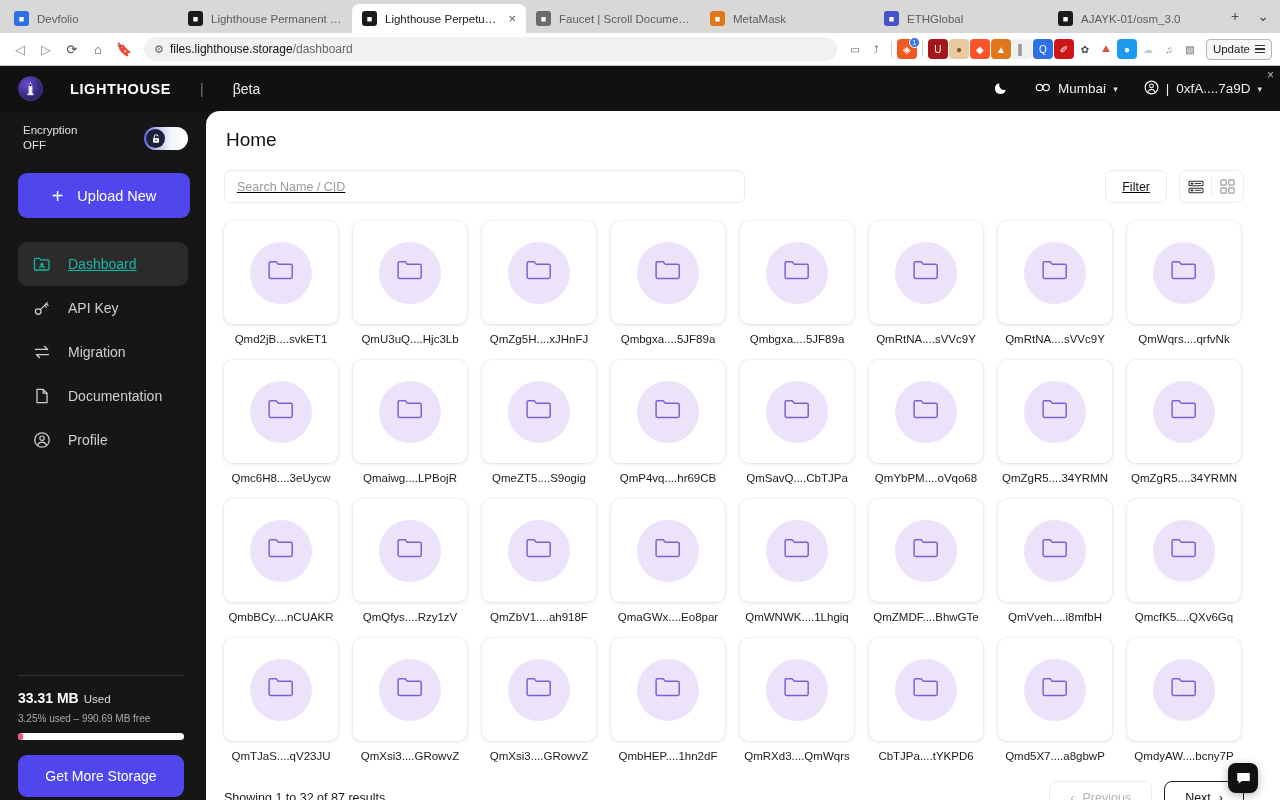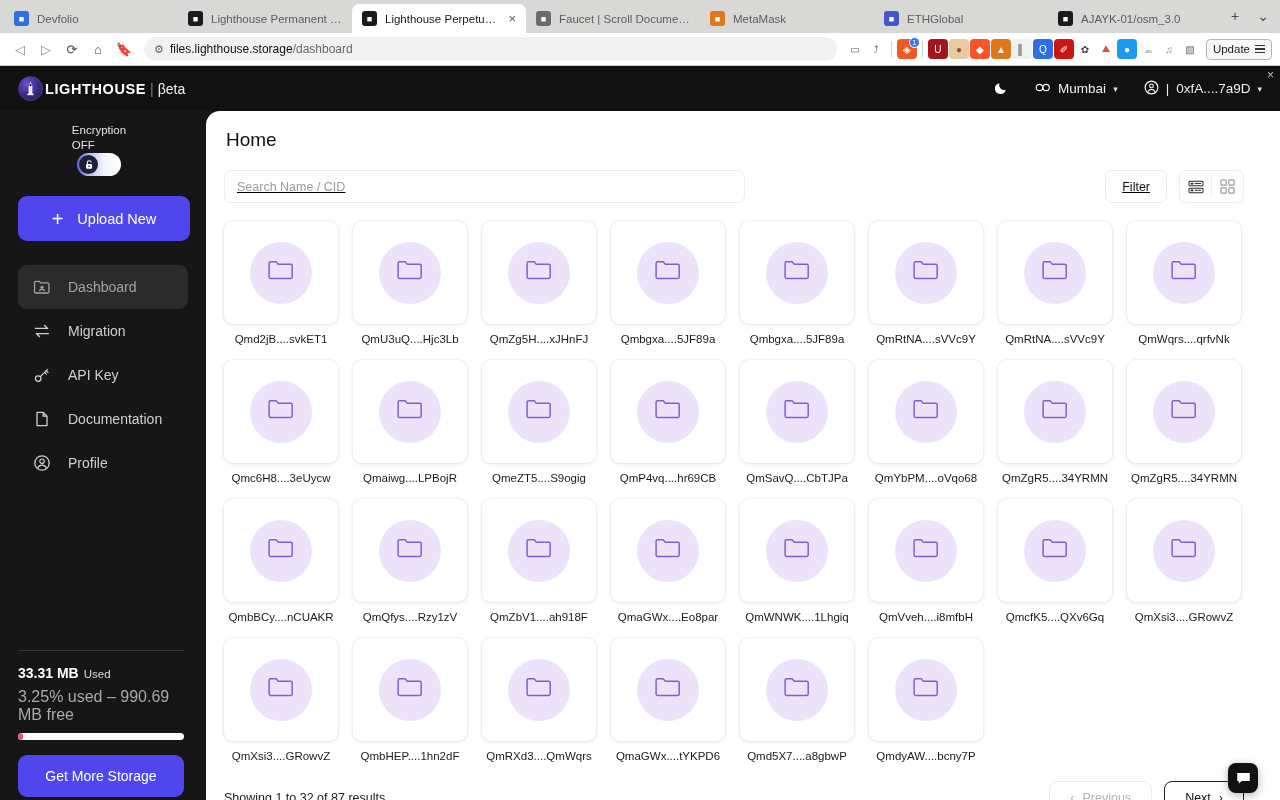--- a/index.html
+++ b/index.html
@@ -81,7 +81,7 @@
     height: 45px; background: #111111; display: flex; align-items: center;
     padding: 0 18px; flex: 0 0 45px; position: relative;
   }
-  .brand { display: flex; align-items: center; gap: 2px; }
+  .brand { display: flex; align-items: center; gap: 27px; }
   .brand-logo {
     width: 25px; height: 25px; border-radius: 50%;
     background: radial-gradient(circle at 35% 30%, #6b4fd8 0%, #3a2a7a 55%, #231a4d 100%);

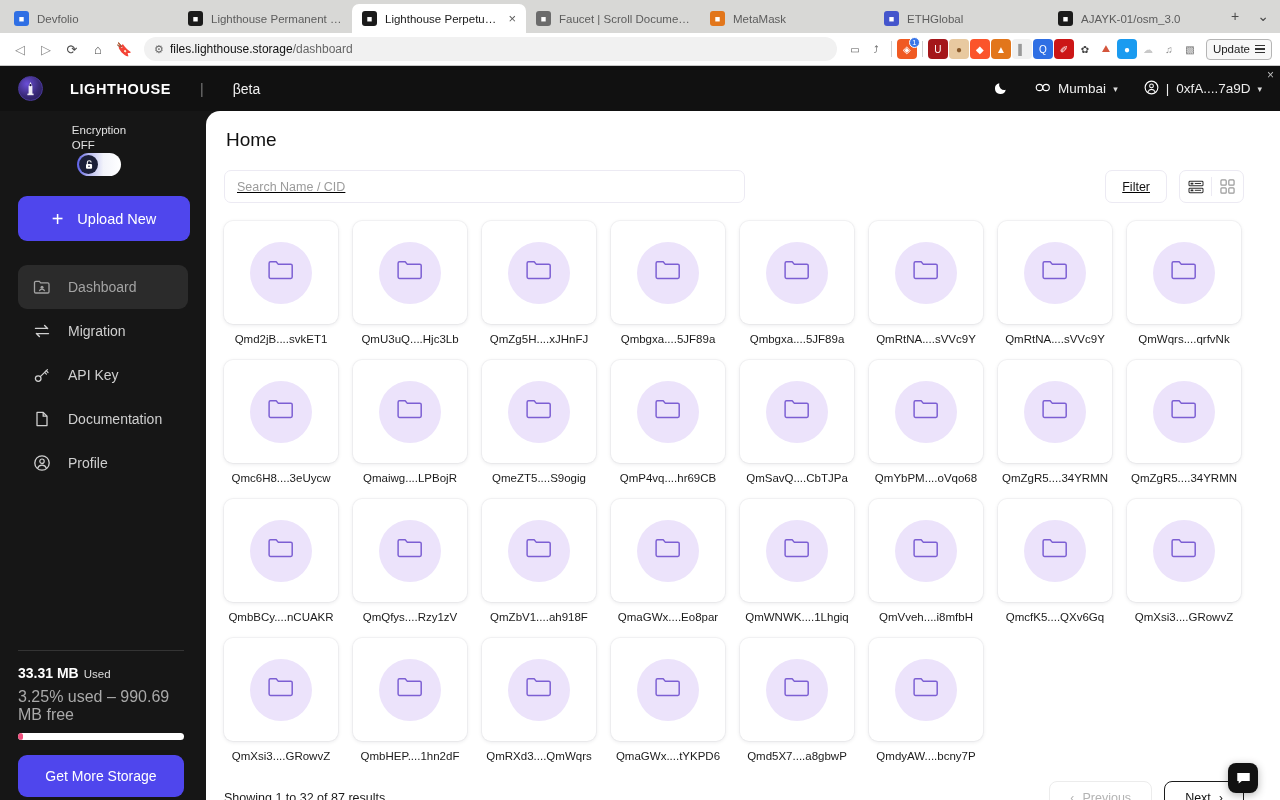--- a/index.html
+++ b/index.html
@@ -108,8 +108,7 @@
   }
   .enc-row {
     display: flex; align-items: center; justify-content: space-between;
-    padding: 12px 18px 0 10px;
-    flex-direction: column;
+    padding: 12px 18px 0 23px;
   }
   .enc-label { font-size: 11.5px; color: #e2e2e2; line-height: 1.32; }
   .enc-toggle {

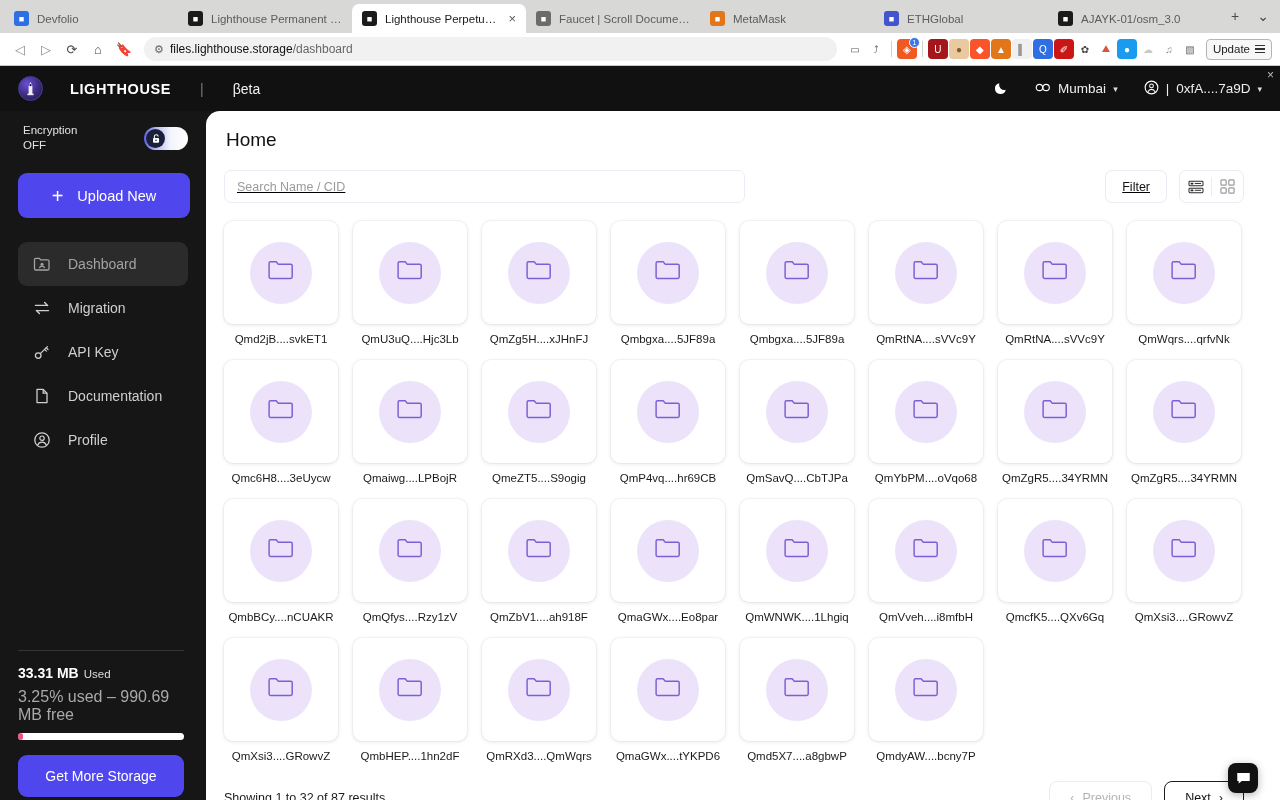--- a/index.html
+++ b/index.html
@@ -132,7 +132,7 @@
     align-items: center; gap: 16px; padding-left: 14px;
     color: #cfcfcf; font-size: 14px;
   }
-  .nav-item.active { background: #2b2b2b; color: #a3a3a3; }
+  .nav-item.active { background: #2b2b2b; color: #14b8a6; text-decoration: underline; }
   .nav-ico { width: 20px; height: 20px; display: flex; align-items: center; justify-content: center; }
   .sidebar-spacer { flex: 1 1 auto; }
   .storage { padding: 0 22px 0 18px; }

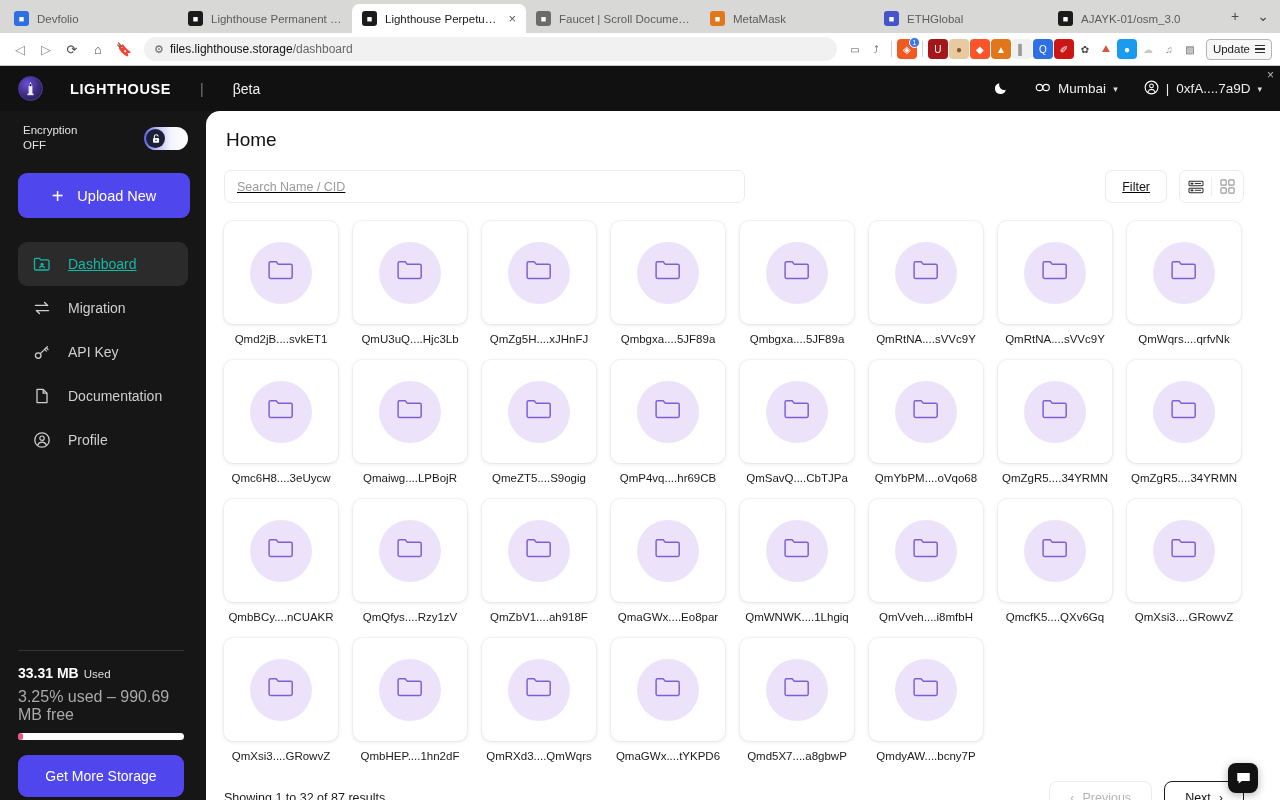--- a/index.html
+++ b/index.html
@@ -431,21 +431,21 @@
           <div class="nav-item">
             <span class="nav-ico">
               <svg width="18" height="18" viewBox="0 0 18 18">
-                <path d="M2.5 6.4h12M11.6 3.4l3 3" fill="none" stroke="currentColor" stroke-width="1.4" stroke-linecap="round"></path>
-                <path d="M15.5 11.6h-12M6.4 14.6l-3-3" fill="none" stroke="currentColor" stroke-width="1.4" stroke-linecap="round"></path>
-              </svg>
-            </span>
-            <span>Migration</span>
-          </div>
-          <div class="nav-item">
-            <span class="nav-ico">
-              <svg width="18" height="18" viewBox="0 0 18 18">
                 <circle cx="5.2" cy="12.6" r="2.8" fill="none" stroke="currentColor" stroke-width="1.3"></circle>
                 <path d="M7.3 10.6 14.4 3.6" fill="none" stroke="currentColor" stroke-width="1.3" stroke-linecap="round"></path>
                 <path d="M11.6 6.3l1.8 1.8M13.2 4.7l1.8 1.8" fill="none" stroke="currentColor" stroke-width="1.2" stroke-linecap="round"></path>
               </svg>
             </span>
             <span>API Key</span>
+          </div>
+          <div class="nav-item">
+            <span class="nav-ico">
+              <svg width="18" height="18" viewBox="0 0 18 18">
+                <path d="M2.5 6.4h12M11.6 3.4l3 3" fill="none" stroke="currentColor" stroke-width="1.4" stroke-linecap="round"></path>
+                <path d="M15.5 11.6h-12M6.4 14.6l-3-3" fill="none" stroke="currentColor" stroke-width="1.4" stroke-linecap="round"></path>
+              </svg>
+            </span>
+            <span>Migration</span>
           </div>
           <div class="nav-item">
             <span class="nav-ico">

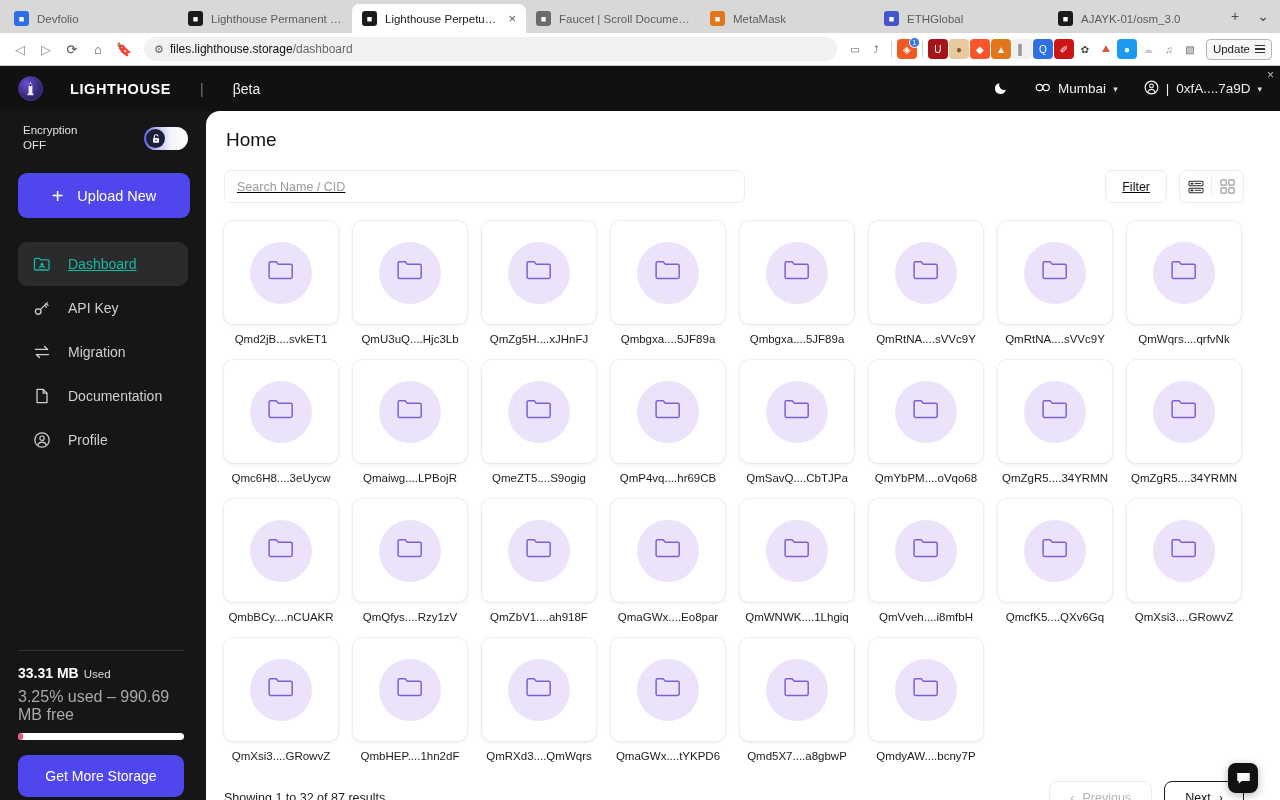--- a/index.html
+++ b/index.html
@@ -739,6 +739,16 @@
                   </svg></span>
               </div>
             </div>
+            <div class="card-label">QmZMDF....BhwGTe</div>
+          </div>
+          <div class="card">
+            <div class="card-tile">
+              <div class="tile-circle">
+                <span><svg width="26" height="22" viewBox="0 0 26 22">
+                    <path d="M1.2 3.4a1.5 1.5 0 0 1 1.5-1.5h6.2l2.1 2.6h13.8a1.5 1.5 0 0 1 1.5 1.5v12.6a1.5 1.5 0 0 1-1.5 1.5H2.7a1.5 1.5 0 0 1-1.5-1.5z" fill="none" stroke="#7c5fd3" stroke-width="1.6" stroke-linejoin="round" transform="scale(.92)"></path>
+                  </svg></span>
+              </div>
+            </div>
             <div class="card-label">QmVveh....i8mfbH</div>
           </div>
           <div class="card">

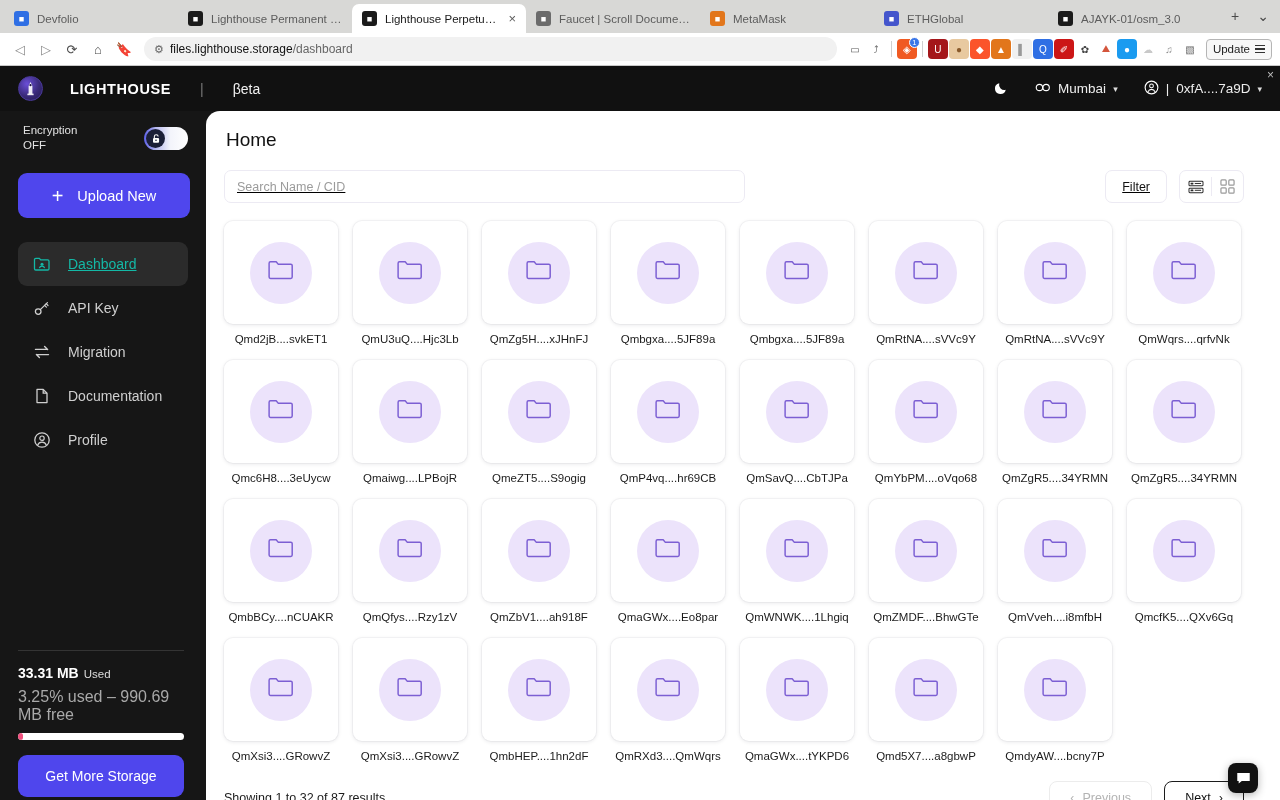--- a/index.html
+++ b/index.html
@@ -140,7 +140,7 @@
   .storage-used { font-size: 14px; color: #ffffff; }
   .storage-used b { font-weight: bold; }
   .storage-used span { font-size: 11.5px; color: #dcdcdc; margin-left: 5px; }
-  .storage-sub { font-size: 16px; color: #a9a9a9; margin-top: 7px; }
+  .storage-sub { font-size: 10px; color: #a9a9a9; margin-top: 7px; }
   .storage-bar {
     height: 7px; border-radius: 4px; background: #ffffff; margin-top: 9px;
     overflow: hidden;

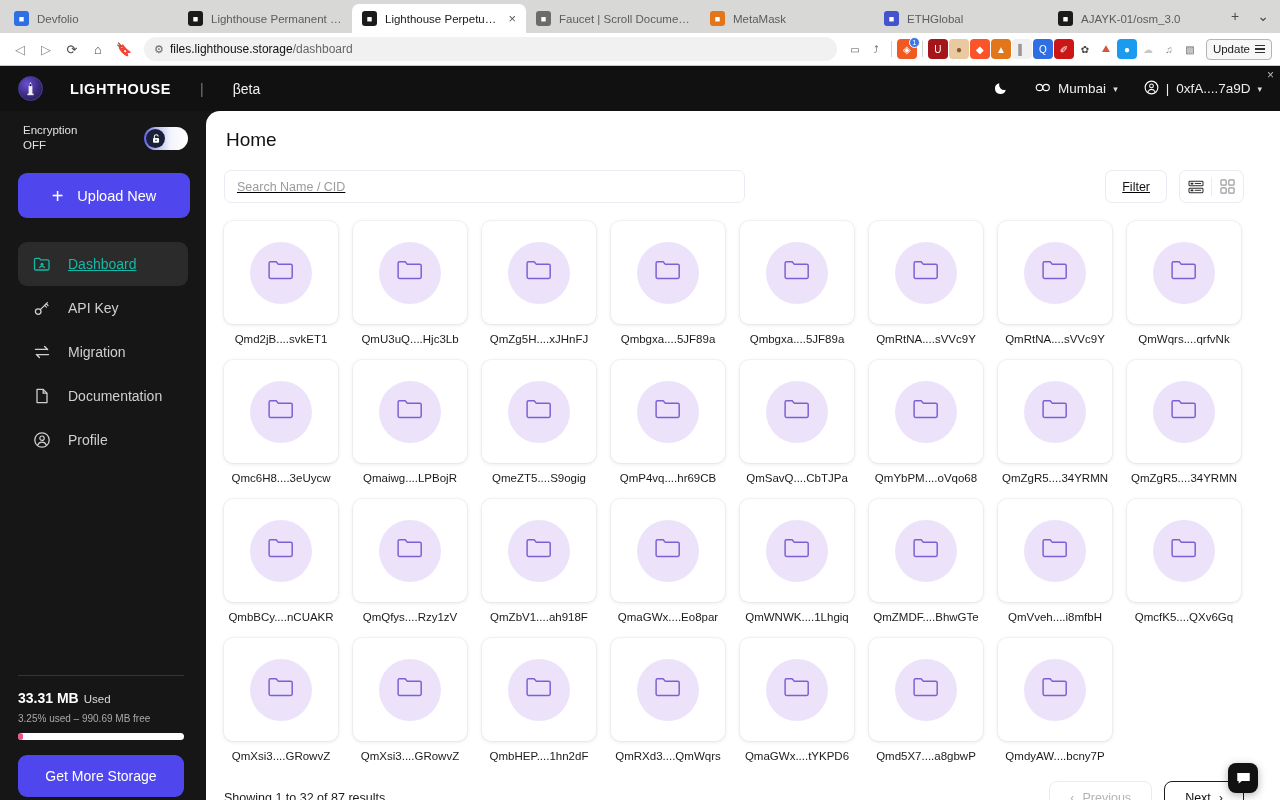--- a/index.html
+++ b/index.html
@@ -769,6 +769,16 @@
                   </svg></span>
               </div>
             </div>
+            <div class="card-label">QmTJaS....qV23JU</div>
+          </div>
+          <div class="card">
+            <div class="card-tile">
+              <div class="tile-circle">
+                <span><svg width="26" height="22" viewBox="0 0 26 22">
+                    <path d="M1.2 3.4a1.5 1.5 0 0 1 1.5-1.5h6.2l2.1 2.6h13.8a1.5 1.5 0 0 1 1.5 1.5v12.6a1.5 1.5 0 0 1-1.5 1.5H2.7a1.5 1.5 0 0 1-1.5-1.5z" fill="none" stroke="#7c5fd3" stroke-width="1.6" stroke-linejoin="round" transform="scale(.92)"></path>
+                  </svg></span>
+              </div>
+            </div>
             <div class="card-label">QmXsi3....GRowvZ</div>
           </div>
           <div class="card">

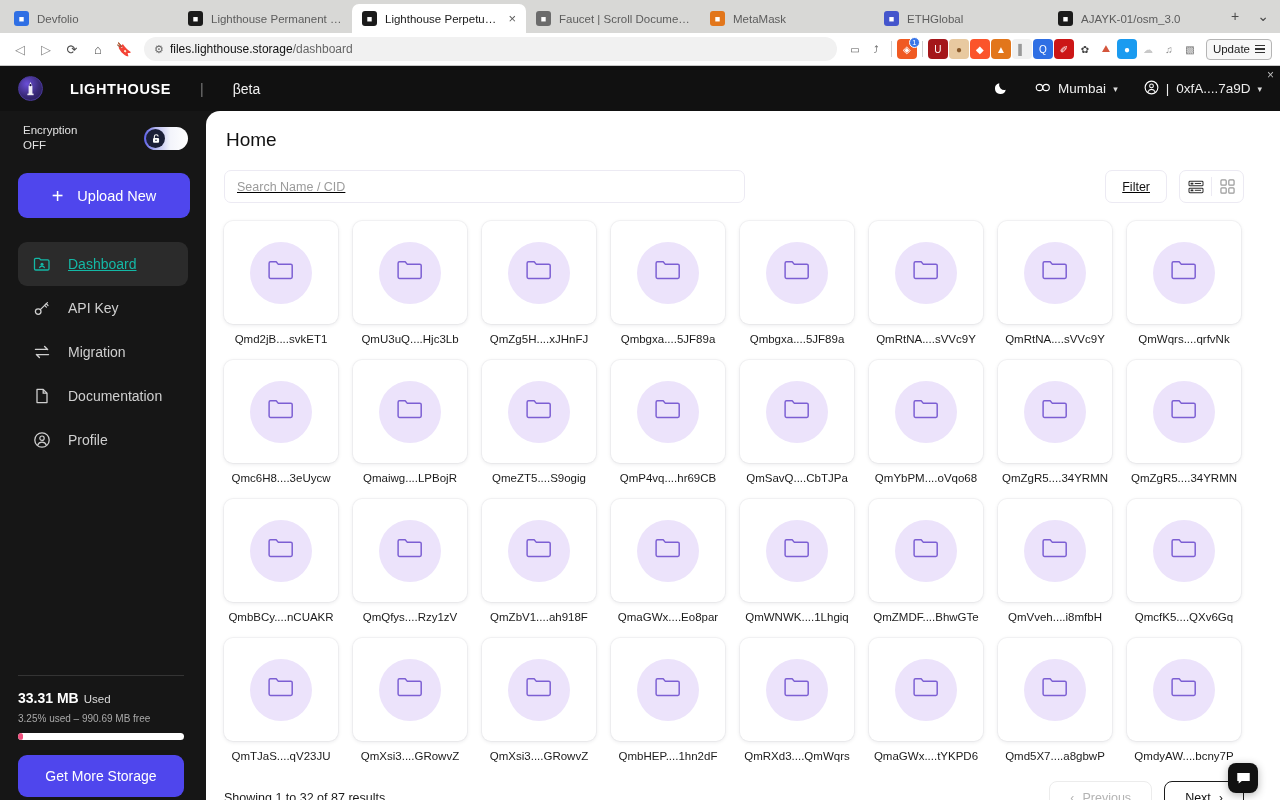--- a/index.html
+++ b/index.html
@@ -819,7 +819,7 @@
                   </svg></span>
               </div>
             </div>
-            <div class="card-label">QmaGWx....tYKPD6</div>
+            <div class="card-label">CbTJPa....tYKPD6</div>
           </div>
           <div class="card">
             <div class="card-tile">

